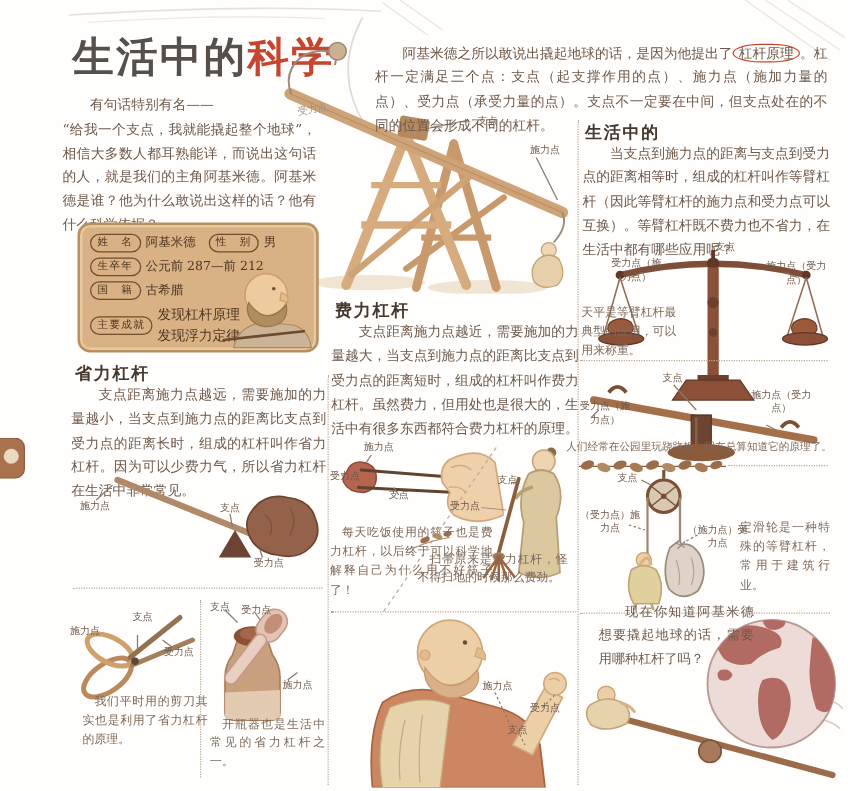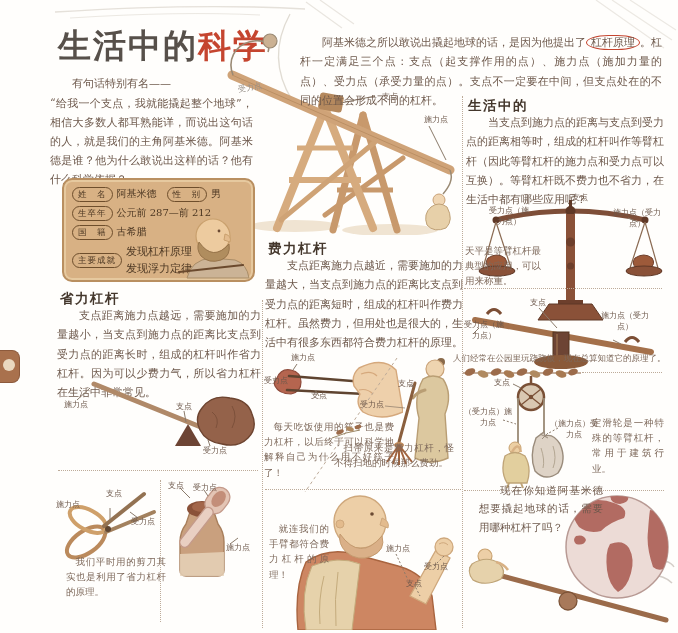--- a/index.html
+++ b/index.html
@@ -245,7 +245,6 @@
   <div class="abs pt-label" style="left:386px;top:544px;">施力点</div>
   <div class="abs pt-label" style="left:424px;top:562px;">受力点</div>
   <div class="abs pt-label" style="left:406px;top:579px;">支点</div>
-  <div class="abs caption" style="left:269px;top:521px;width:60px;text-indent:1em;">就连我们的手臂都符合费力杠杆的原理！</div>
 
   <div class="abs dot-v" style="left:262px;top:300px;height:328px;"></div>
   <div class="abs dot-v" style="left:462px;top:96px;height:532px;"></div>

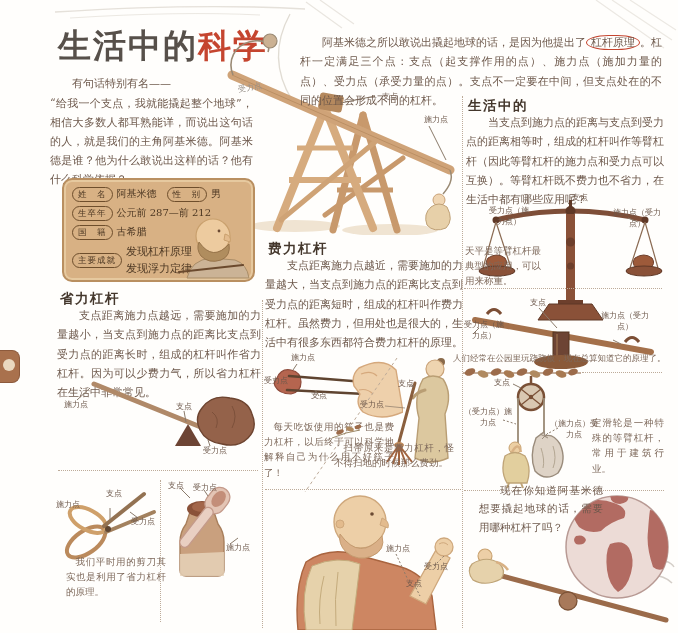--- a/index.html
+++ b/index.html
@@ -179,6 +179,7 @@
   <div class="abs pt-label" style="left:168px;top:481px;">支点</div>
   <div class="abs pt-label" style="left:193px;top:483px;">受力点</div>
   <div class="abs pt-label" style="left:226px;top:543px;">施力点</div>
+  <div class="abs caption" style="left:168px;top:572px;width:92px;text-indent:1em;">开瓶器也是生活中常见的省力杠杆之一。</div>
 
   <div class="abs h2" style="left:268px;top:240px;">费力杠杆</div>
   <div class="abs body-text" style="left:265px;top:256px;width:198px;">支点距离施力点越近，需要施加的力量越大，当支点到施力点的距离比支点到受力点的距离短时，组成的杠杆叫作费力杠杆。虽然费力，但用处也是很大的，生活中有很多东西都符合费力杠杆的原理。</div>

